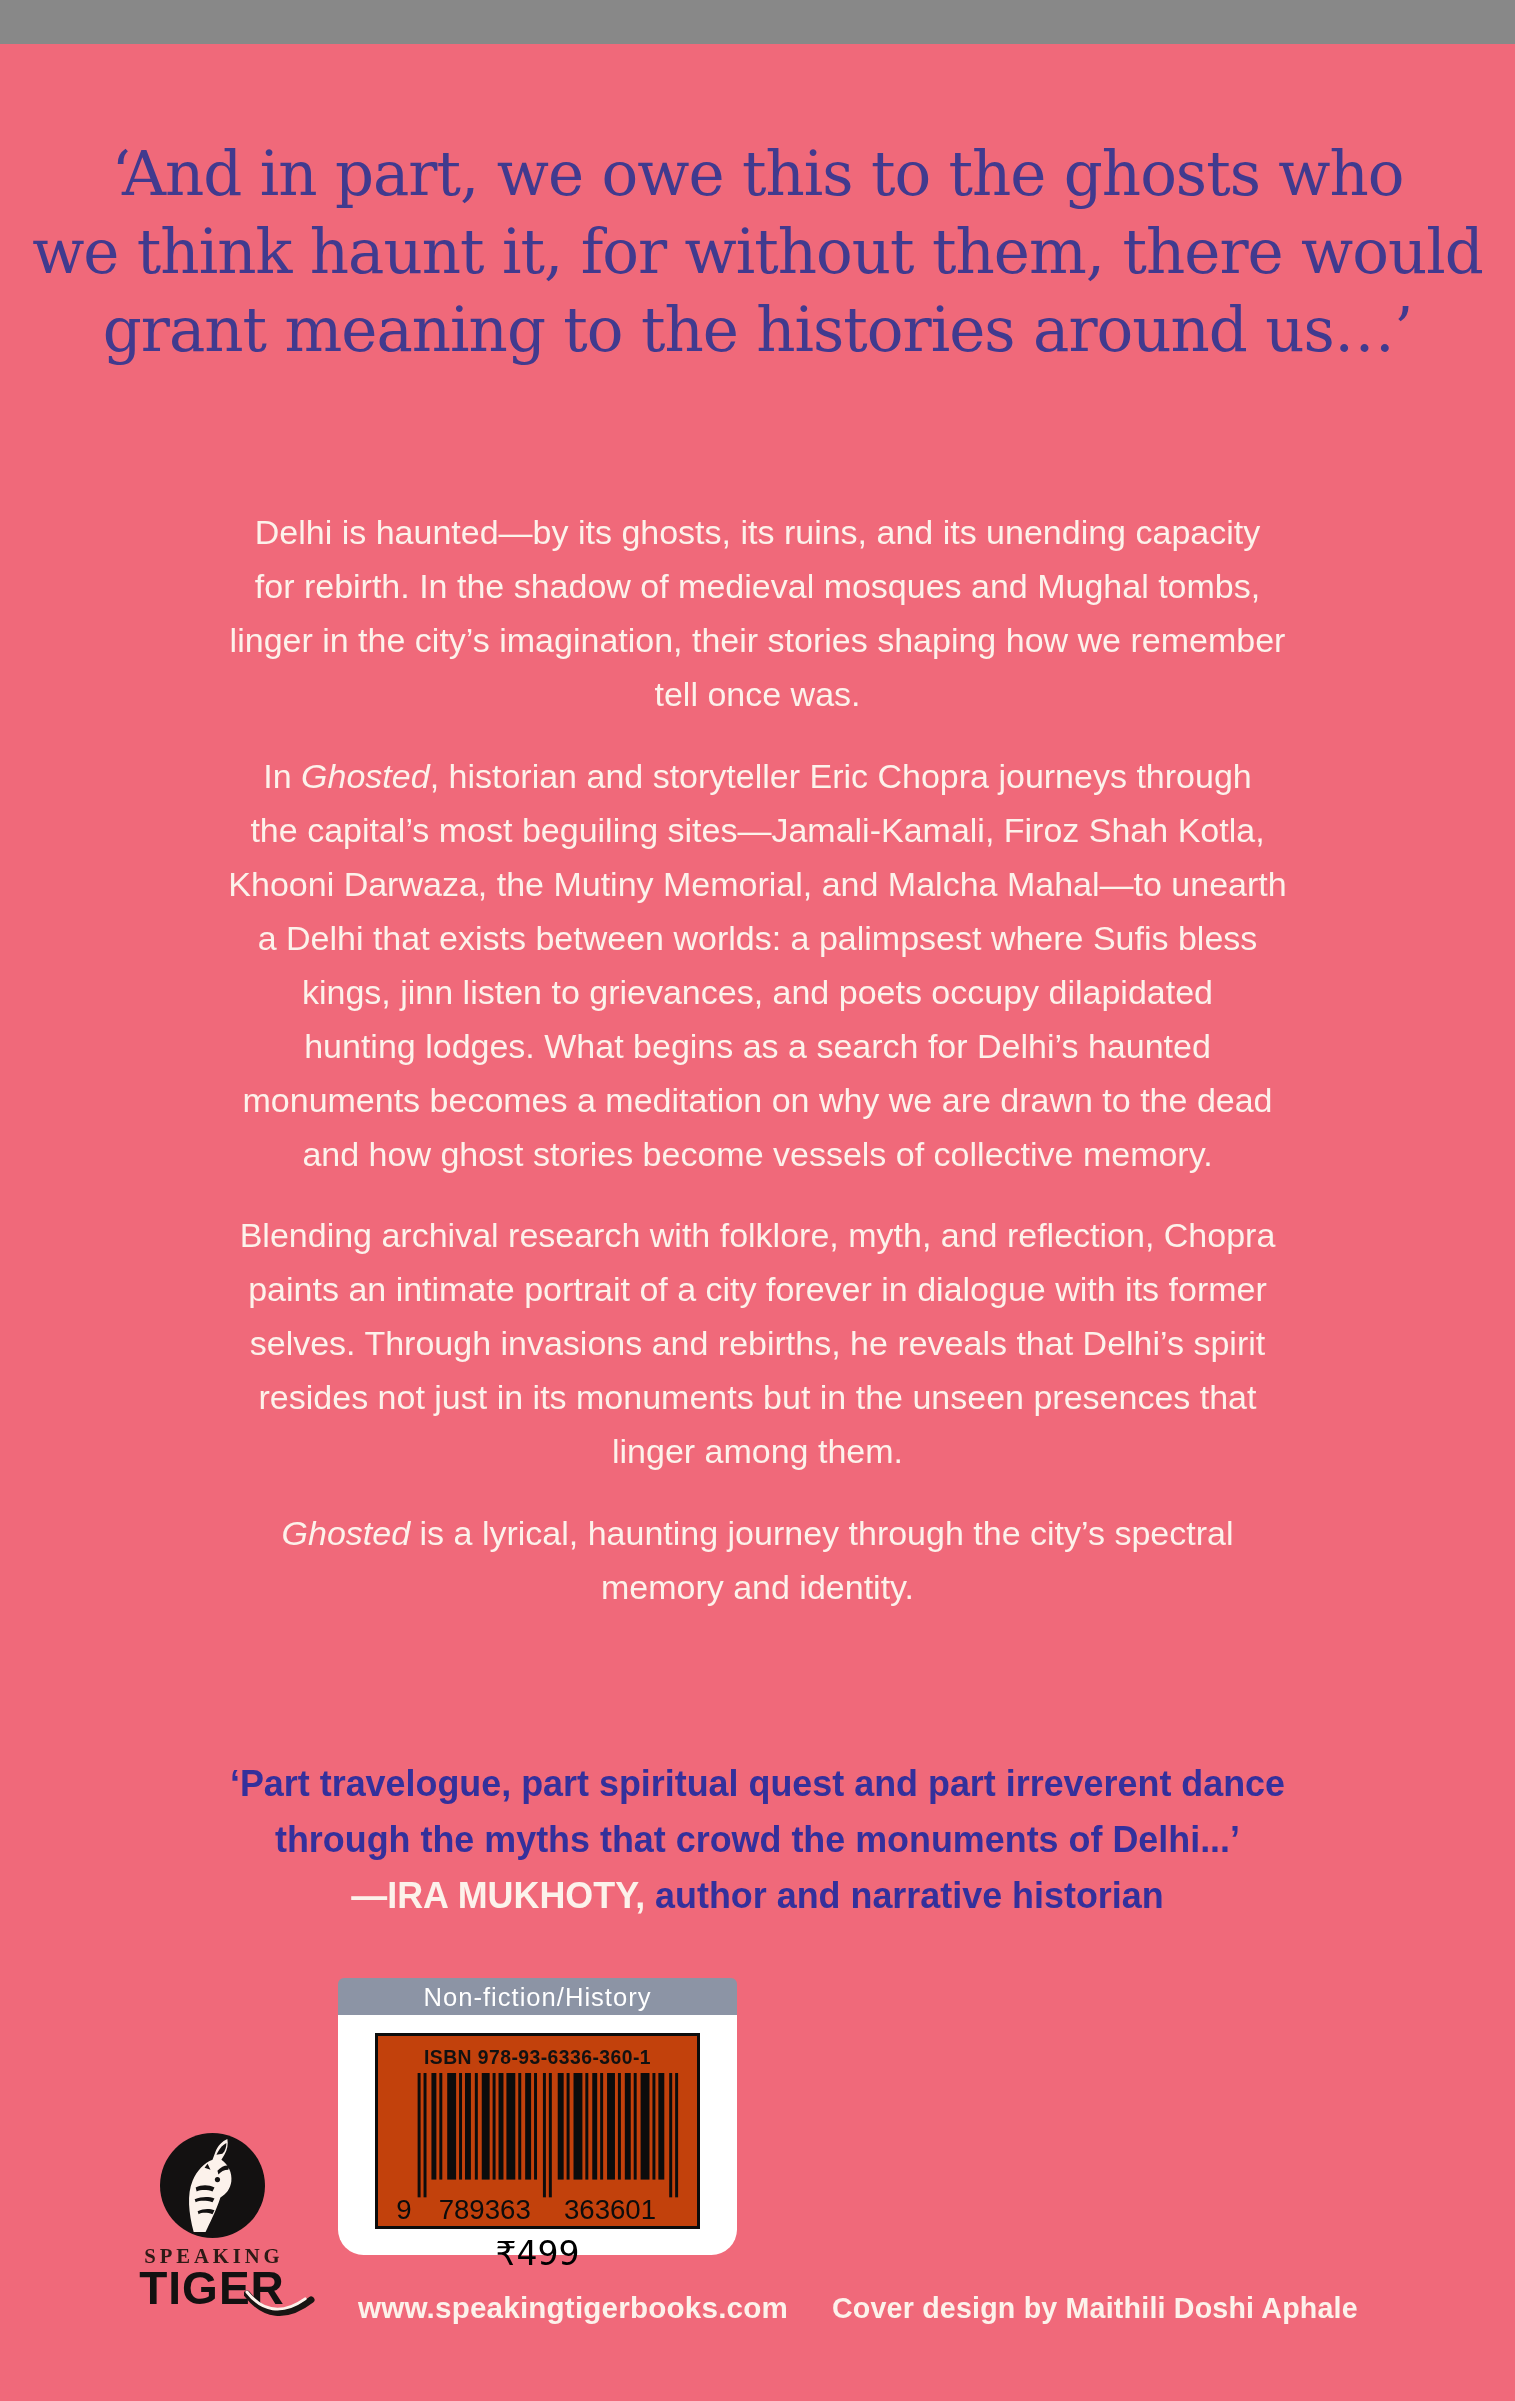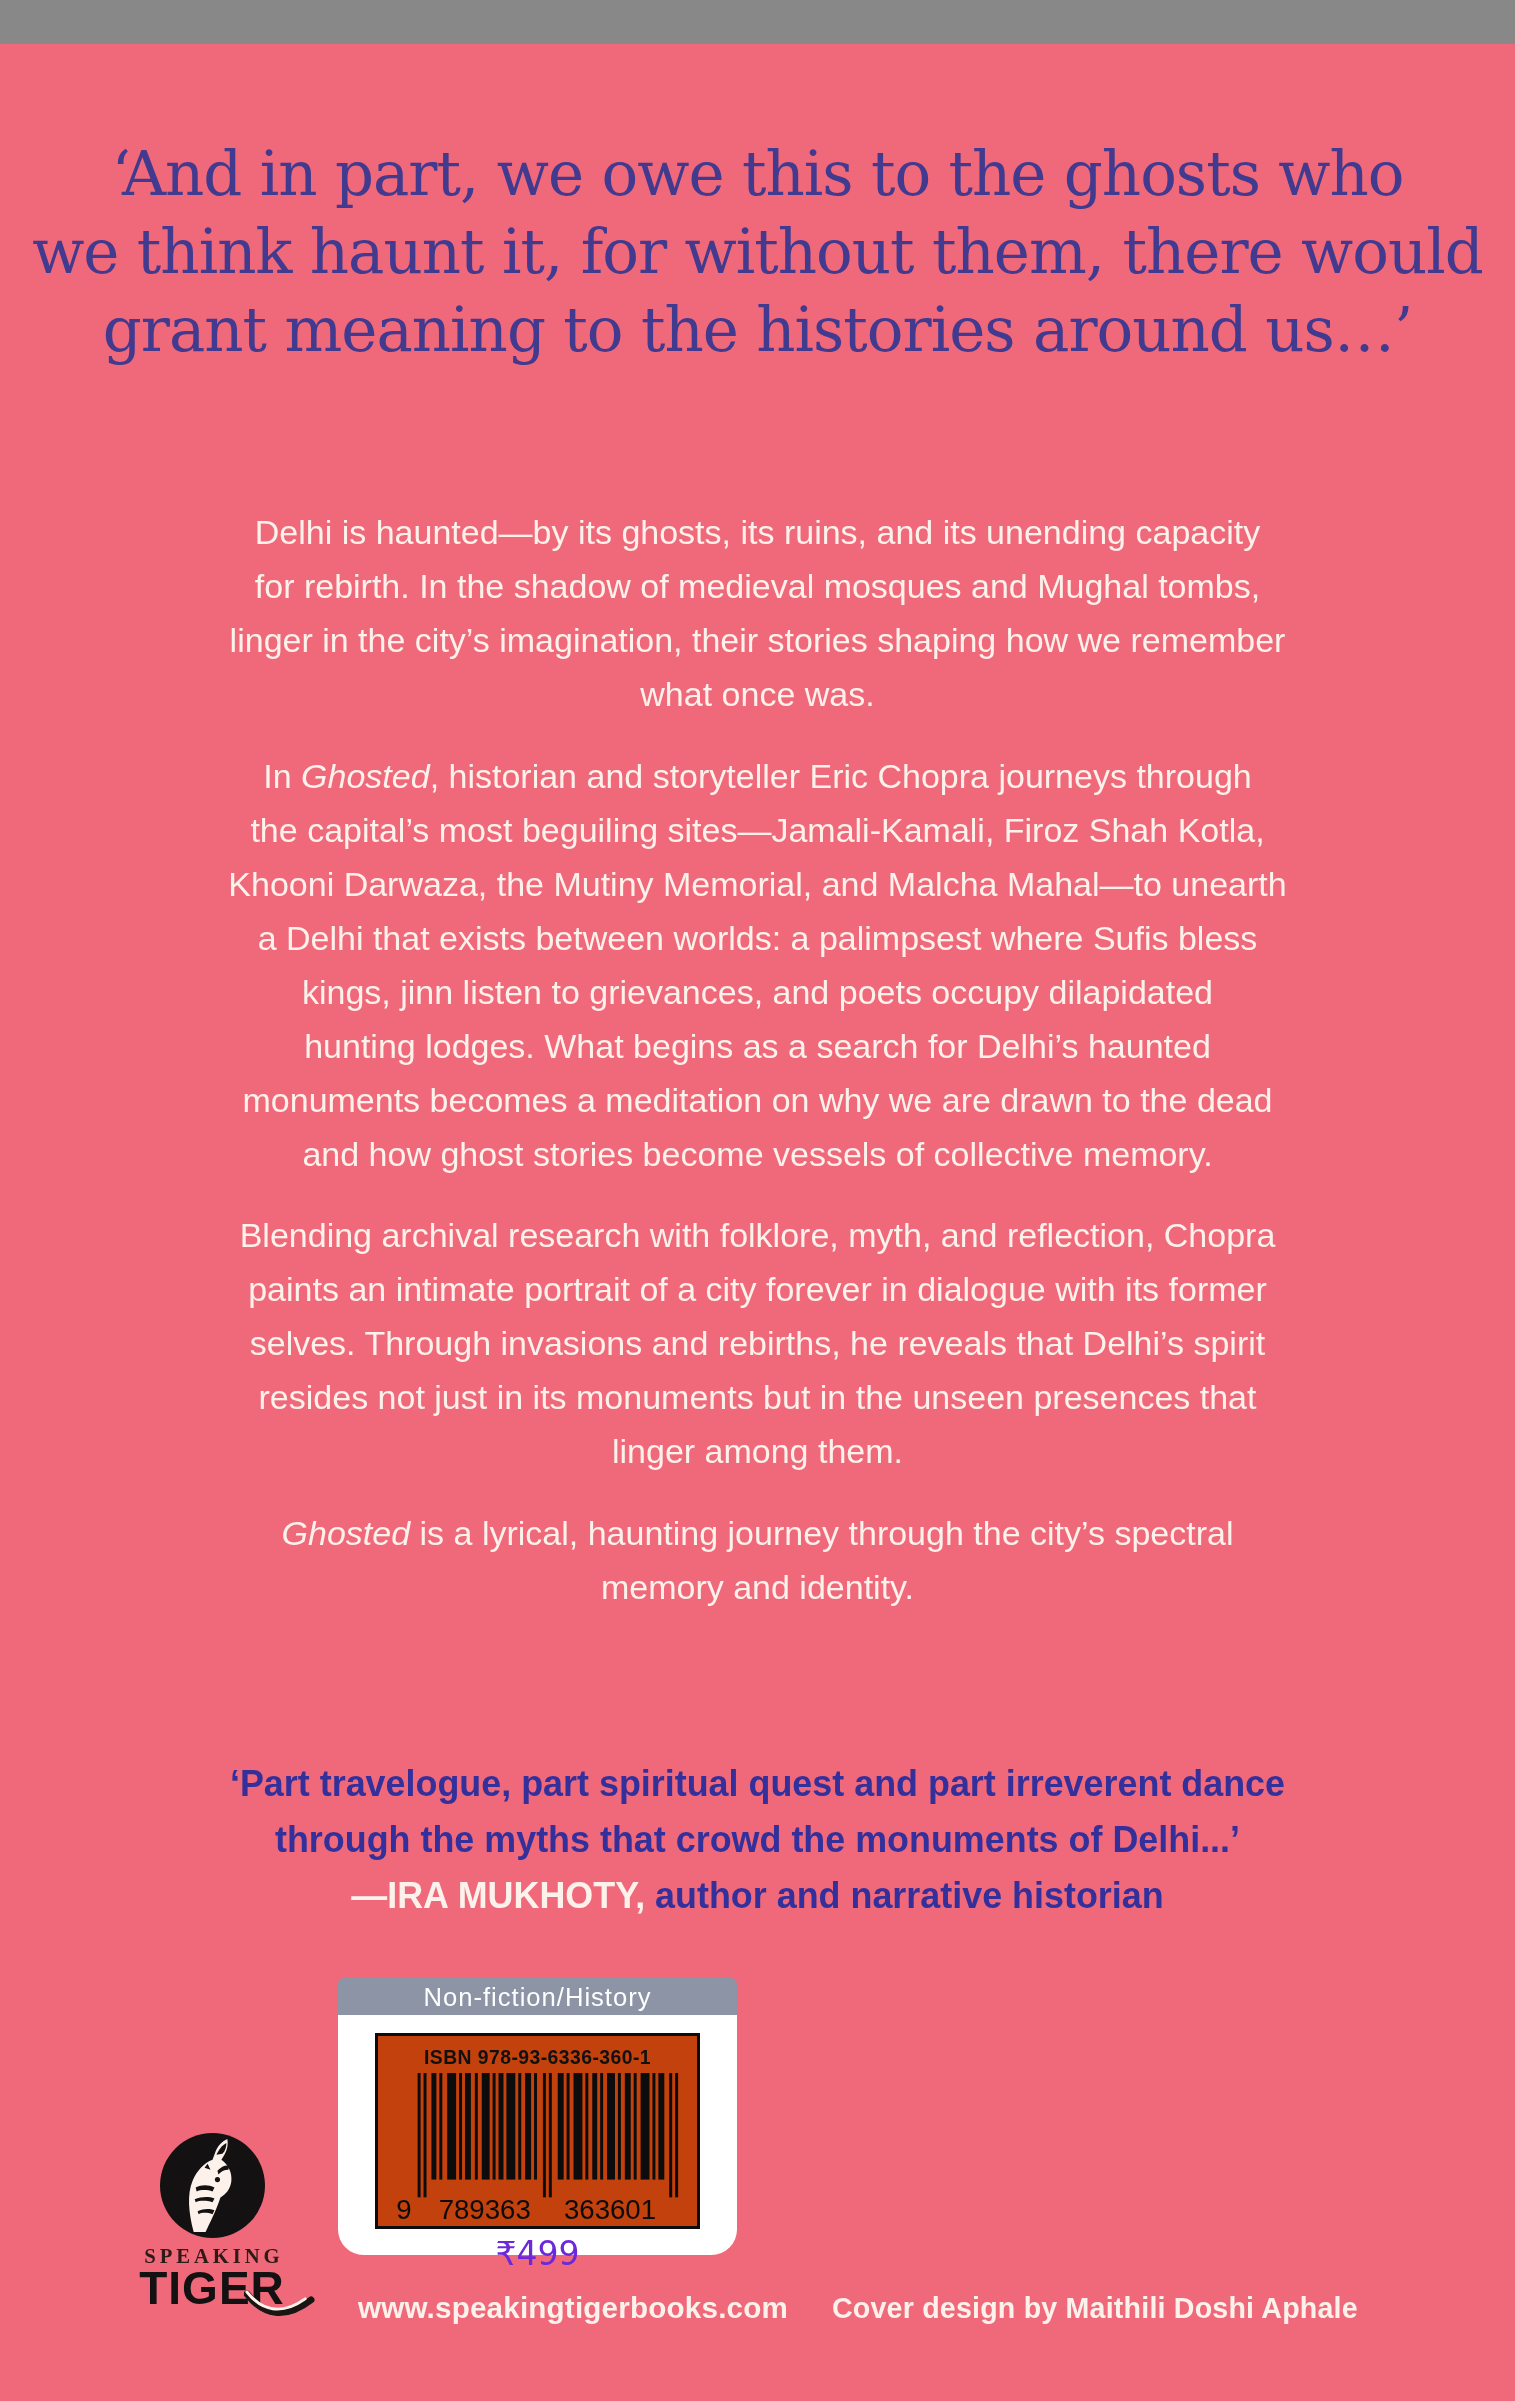--- a/index.html
+++ b/index.html
@@ -100,7 +100,7 @@
         <div><span>Delhi is haunted—by its ghosts, its ruins, and its unending capacity</span></div>
         <div><span>for rebirth. In the shadow of medieval mosques and Mughal tombs,</span></div>
         <div><span>linger in the city’s imagination, their stories shaping how we remember</span></div>
-        <div><span>what once was.</span></div>
+        <div><span>tell once was.</span></div>
       </div>
       <div class="para">
         <div><span>In </span><span class="em">Ghosted</span><span>, historian and storyteller Eric Chopra journeys through</span></div>

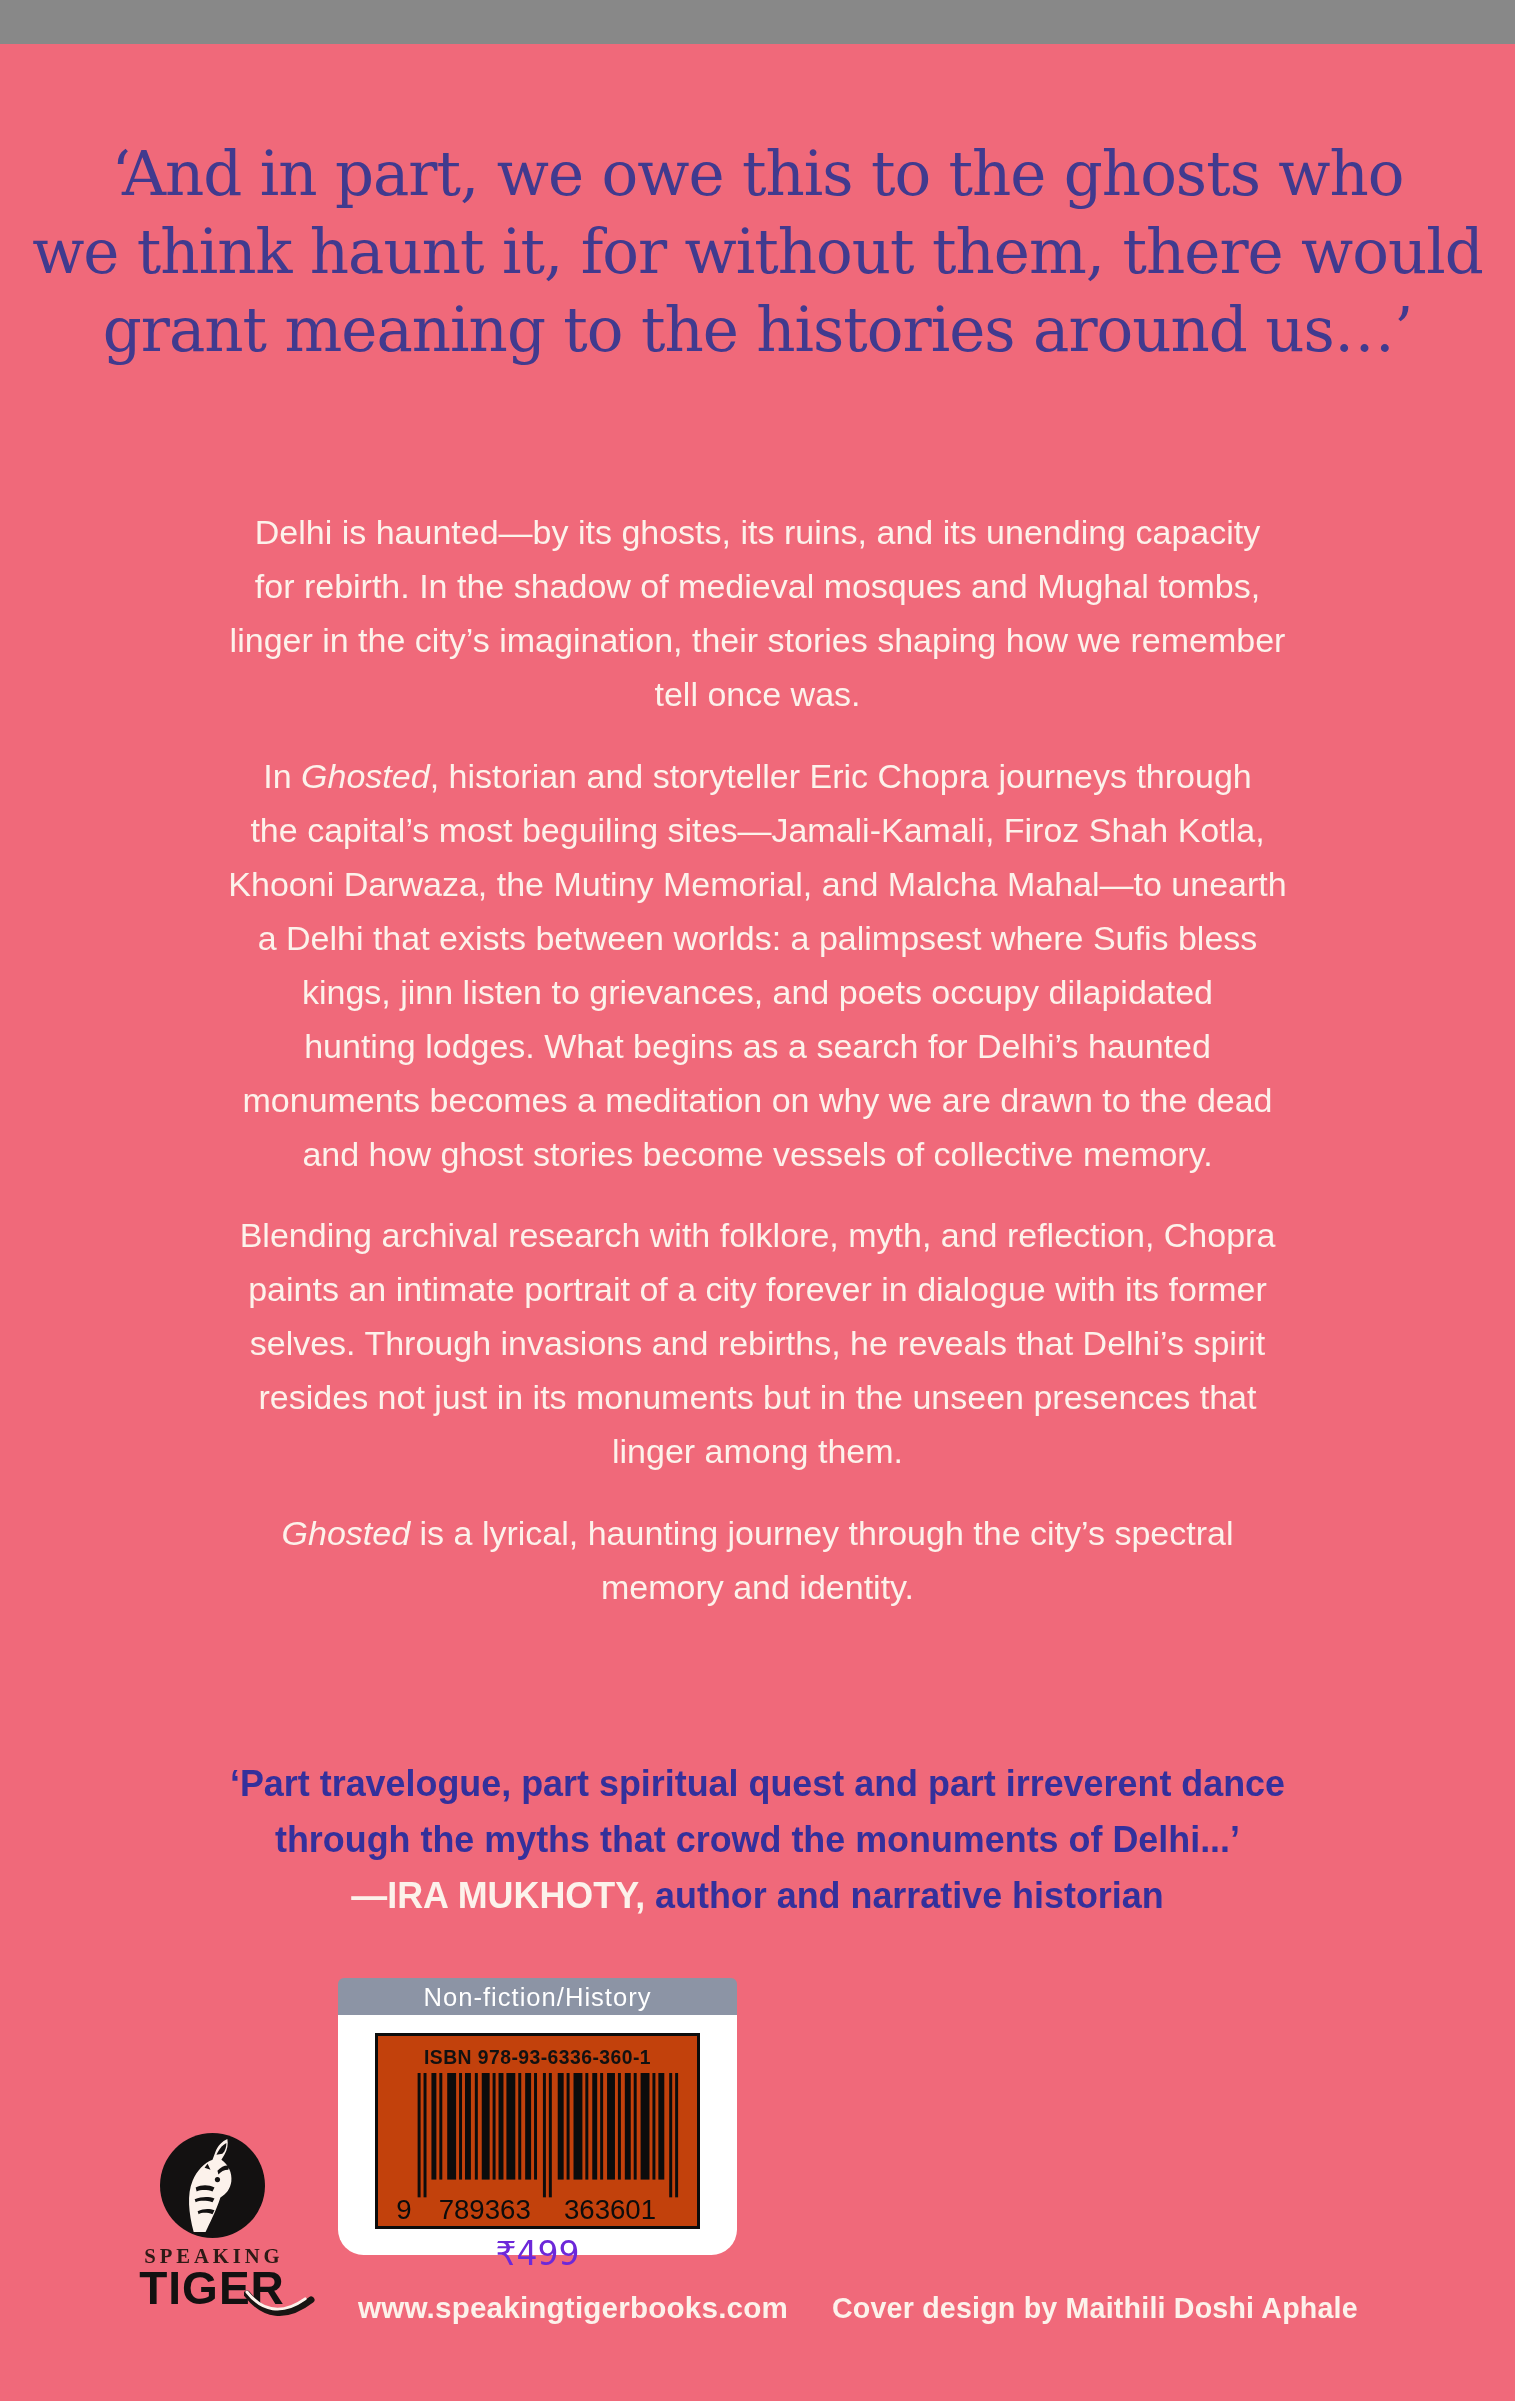--- a/index.html
+++ b/index.html
@@ -59,7 +59,7 @@
   }
   .bars{display:block; margin:4.9px auto 0;}
   .price{
-    margin-top:4.9px; text-align:center; color:#6d28d9;
+    margin-top:4.9px; text-align:center; color:#000000;
     font-family:"DejaVu Sans", sans-serif; font-size:33px;
   }
   

